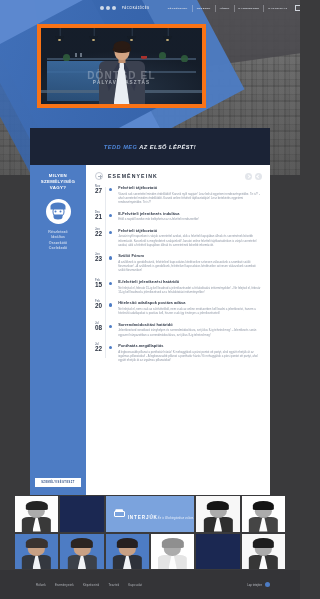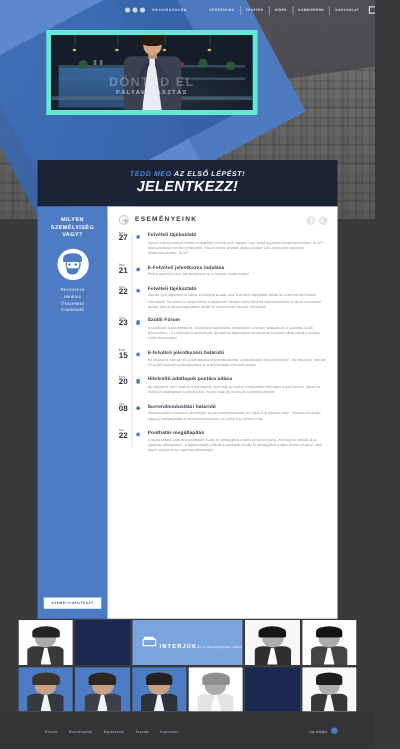--- a/index.html
+++ b/index.html
@@ -49,8 +49,8 @@
   .navico{width:4px;height:4px;border:.5px solid #dfe4ec;opacity:.9;}
 
   
-  .videowrap{position:absolute;left:37px;top:24px;width:169px;height:68px;z-index:30;
-    background:#5eead4;padding:4px;box-sizing:border-box;}
+  .videowrap{position:absolute;left:37px;top:24px;width:169px;height:84px;z-index:30;
+    background:#f97316;padding:4px;box-sizing:border-box;}
   .video{position:relative;width:100%;height:100%;overflow:hidden;background:#1e2733;}
   .kitchen{position:absolute;inset:0;
     background:

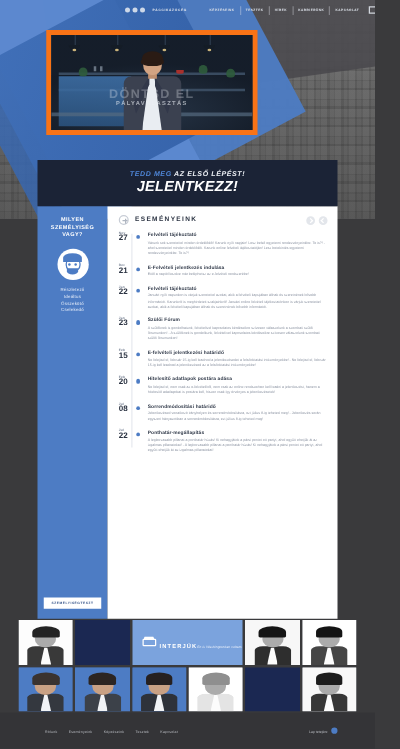--- a/index.html
+++ b/index.html
@@ -261,7 +261,6 @@
       <em>TEDD MEG</em>
       <span>AZ ELSŐ LÉPÉST!</span>
     </div>
-    <div class="bn2">JELENTKEZZ!</div>
   </div>
 
   <div class="content">

